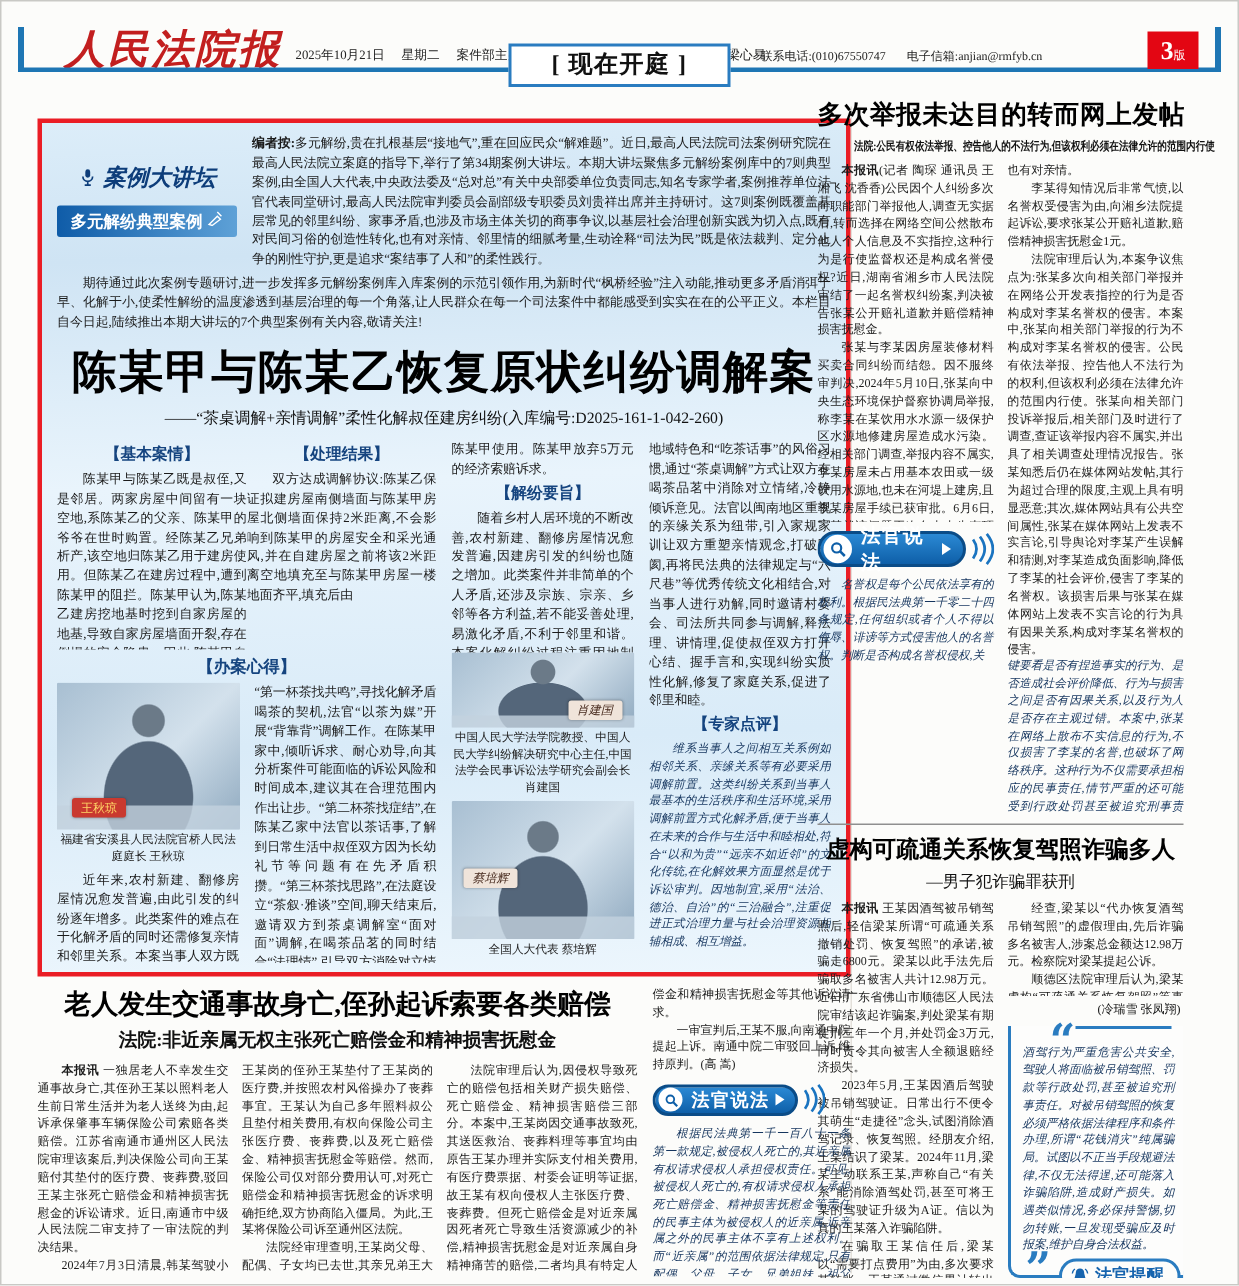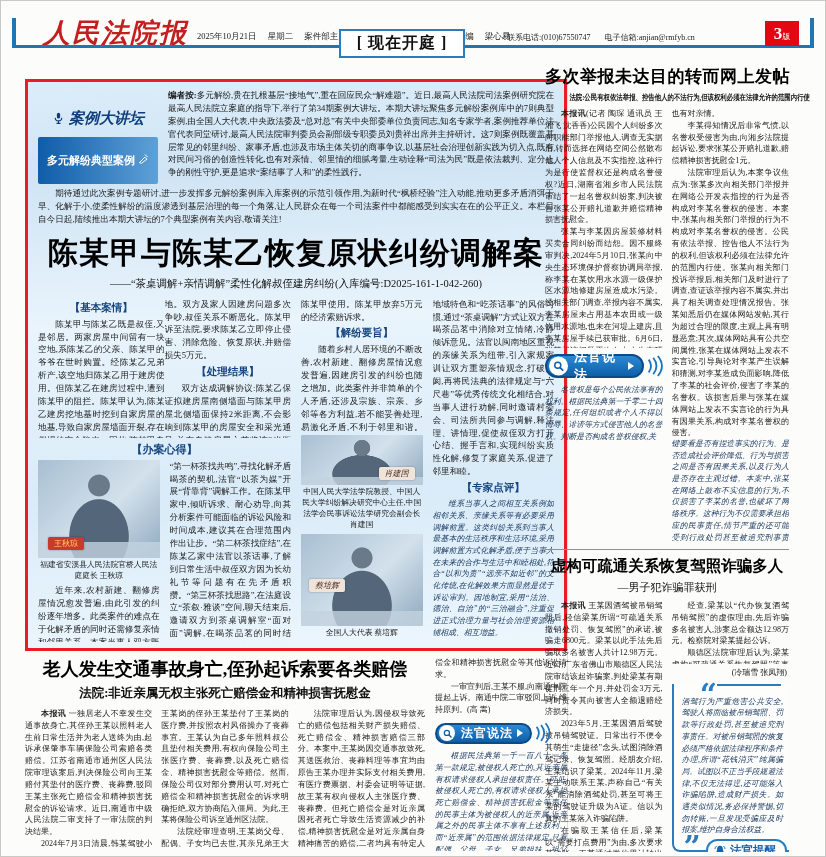--- a/index.html
+++ b/index.html
@@ -19,7 +19,7 @@
   .pagebox{position:absolute;right:26px;top:20px;width:34px;height:25px;background:#e30613;
            color:#fff;text-align:center;line-height:25px;font-weight:normal;}
   .pagebox b{font-size:17px;} .pagebox i{font-style:normal;font-size:8px;}
-  .banner{position:absolute;left:338px;top:28px;width:126px;height:29px;background:#fff;
+  .banner{position:absolute;left:338px;top:28px;width:148px;height:29px;background:#fff;
           border:2px solid #2a7cc0;z-index:3;display:flex;align-items:center;justify-content:center;
           font-size:16px;font-weight:bold;letter-spacing:1px;color:#111;box-sizing:border-box;}
   .vsep{position:absolute;left:566px;top:70px;height:778px;width:1px;background:#e3e0da;}

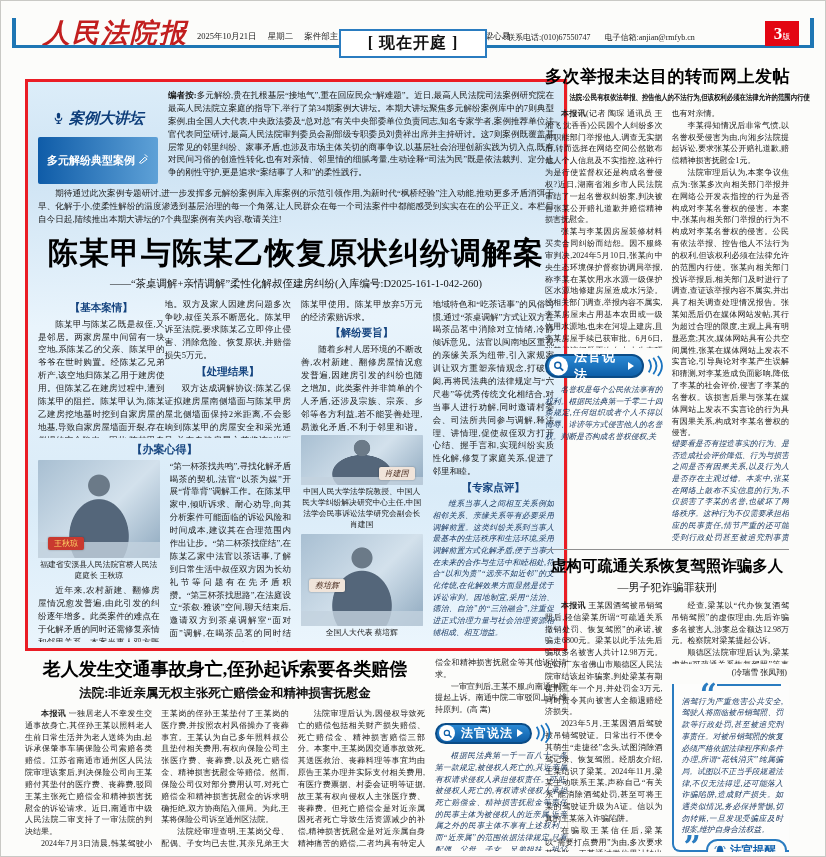--- a/index.html
+++ b/index.html
@@ -32,7 +32,7 @@
   .m-badge{width:120px;flex:none;text-align:center;padding-top:20px;}
   .badge-t1{font-size:15px;font-weight:bold;font-style:italic;color:#0d3d7a;white-space:nowrap;}
   .badge-t2{margin-top:9px;background:linear-gradient(90deg,#0f5ca8,#5ea1d7);color:#fff;
-            font-size:11px;font-weight:bold;padding:16px 2px;border-radius:2px;white-space:nowrap;
+            font-size:11px;font-weight:bold;padding:3px 2px;border-radius:2px;white-space:nowrap;
             display:flex;align-items:flex-start;justify-content:center;gap:3px;}
   .m-note{font-size:8.6px;line-height:1.5;text-align:justify;color:#1a1a1a;margin:0;}
   .m-note1{flex:1;}

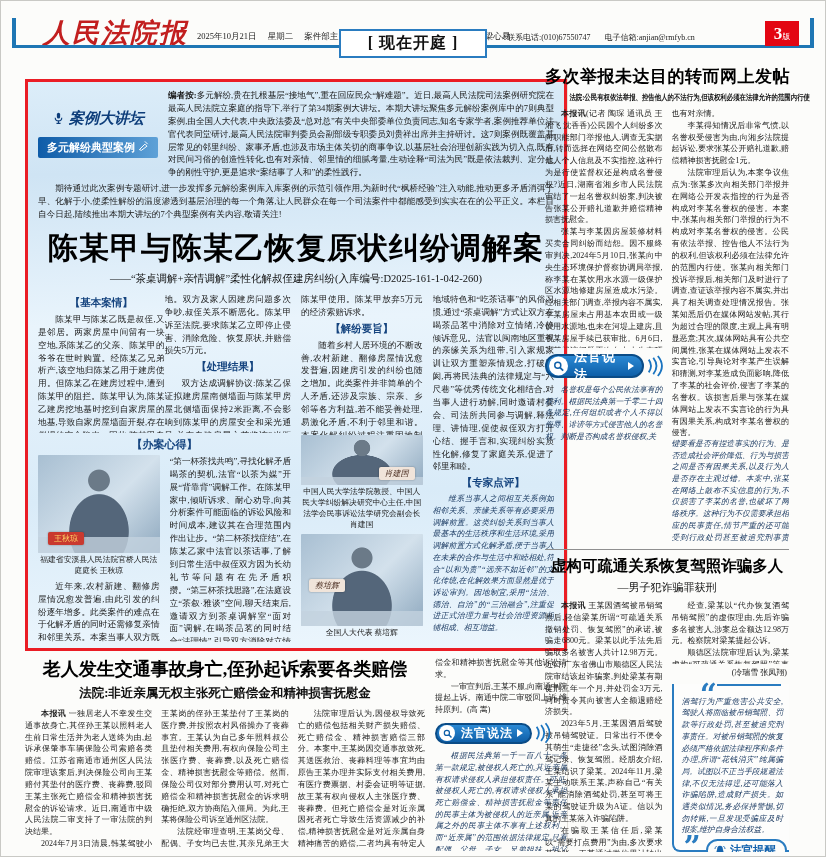--- a/index.html
+++ b/index.html
@@ -163,7 +163,6 @@
             <p class="bp ind">陈某甲与陈某乙既是叔侄,又是邻居。两家房屋中间留有一块空地,系陈某乙的父亲、陈某甲的爷爷在世时购置。经陈某乙兄弟析产,该空地归陈某乙用于建房使用。但陈某乙在建房过程中,遭到陈某甲的阻拦。陈某甲认为,陈某乙建房挖地基时挖到自家房屋的地基,导致自家房屋墙面开裂,存在倒塌的安全隐患。因此,陈某甲自行操作铲土机破坏平土</p>
           </div>
           <div class="mcol">
-            <p class="bp">地。双方及家人因建房问题多次争吵,叔侄关系不断恶化。陈某甲诉至法院,要求陈某乙立即停止侵害、消除危险、恢复原状,并赔偿损失5万元。</p>
             <div class="sec-h">【处理结果】</div>
             <p class="bp ind">双方达成调解协议:陈某乙保证拟建房屋南侧墙面与陈某甲房屋北侧墙面保持2米距离,不会影响到陈某甲的房屋安全和采光通风,并在自建房屋之前将该2米距离空地填充至与陈某甲房屋一楼地面齐平,填充后由</p>
           </div>

